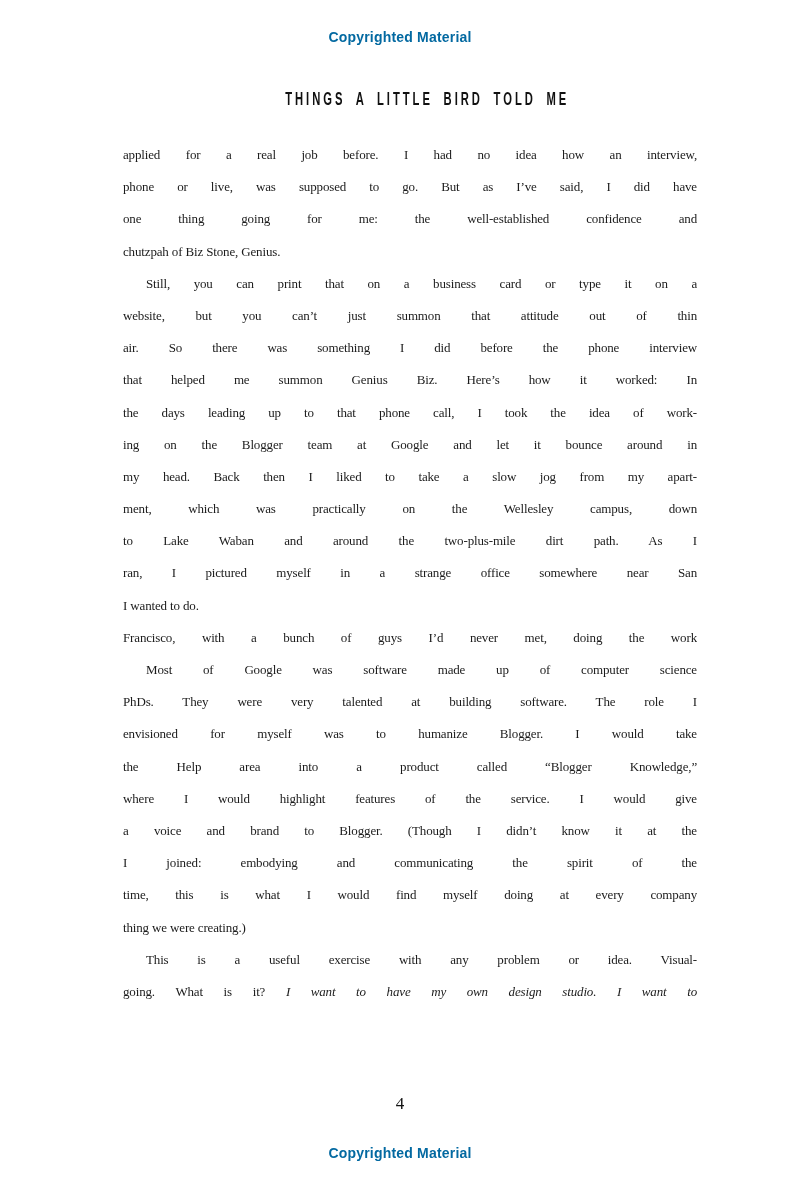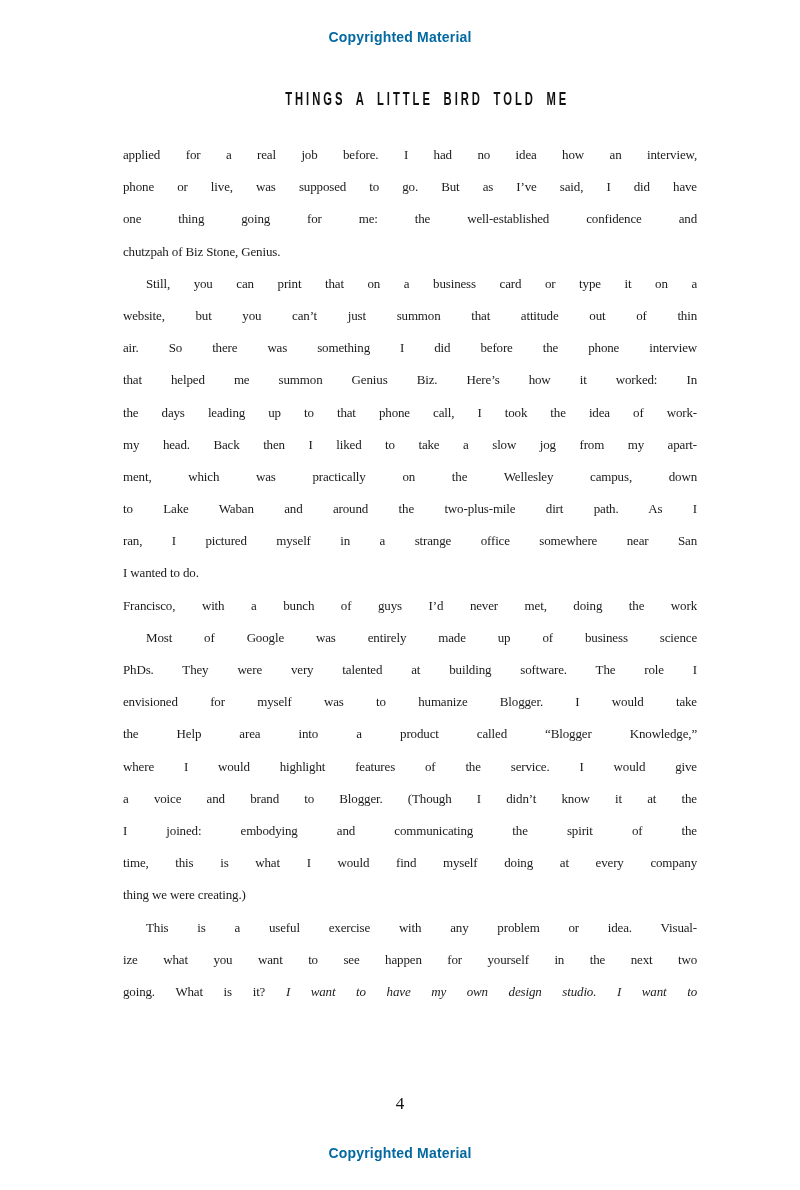--- a/index.html
+++ b/index.html
@@ -96,6 +96,7 @@
       <div class="line"><span>air. So there was something I did before the phone interview</span></div>
       <div class="line"><span>that helped me summon Genius Biz. Here’s how it worked: In</span></div>
       <div class="line"><span>the days leading up to that phone call, I took the idea of work-</span></div>
+      <div class="line"><span>ing on the Blogger team at Google and let it bounce around in</span></div>
       <div class="line"><span>my head. Back then I liked to take a slow jog from my apart-</span></div>
       <div class="line"><span>ment, which was practically on the Wellesley campus, down</span></div>
       <div class="line"><span>to Lake Waban and around the two-plus-mile dirt path. As I</span></div>

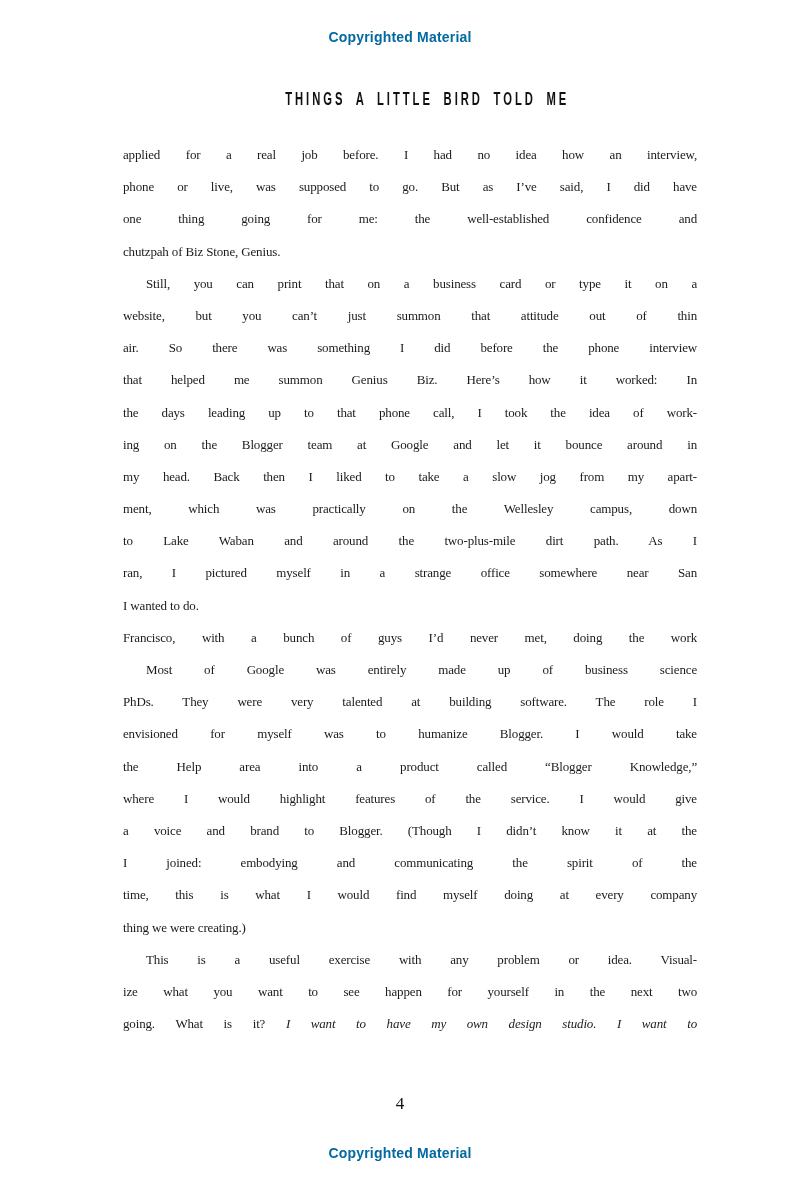--- a/index.html
+++ b/index.html
@@ -103,7 +103,7 @@
       <div class="line"><span>ran, I pictured myself in a strange office somewhere near San</span></div>
       <div class="line para-end"><span>I wanted to do.</span></div>
       <div class="line"><span>Francisco, with a bunch of guys I’d never met, doing the work</span></div>
-      <div class="line indent"><span>Most of Google was entirely made up of business science</span></div>
+      <div class="line indent"><span>Most of Google was software made up of computer science</span></div>
       <div class="line"><span>PhDs. They were very talented at building software. The role I</span></div>
       <div class="line"><span>envisioned for myself was to humanize Blogger. I would take</span></div>
       <div class="line"><span>the Help area into a product called “Blogger Knowledge,”</span></div>

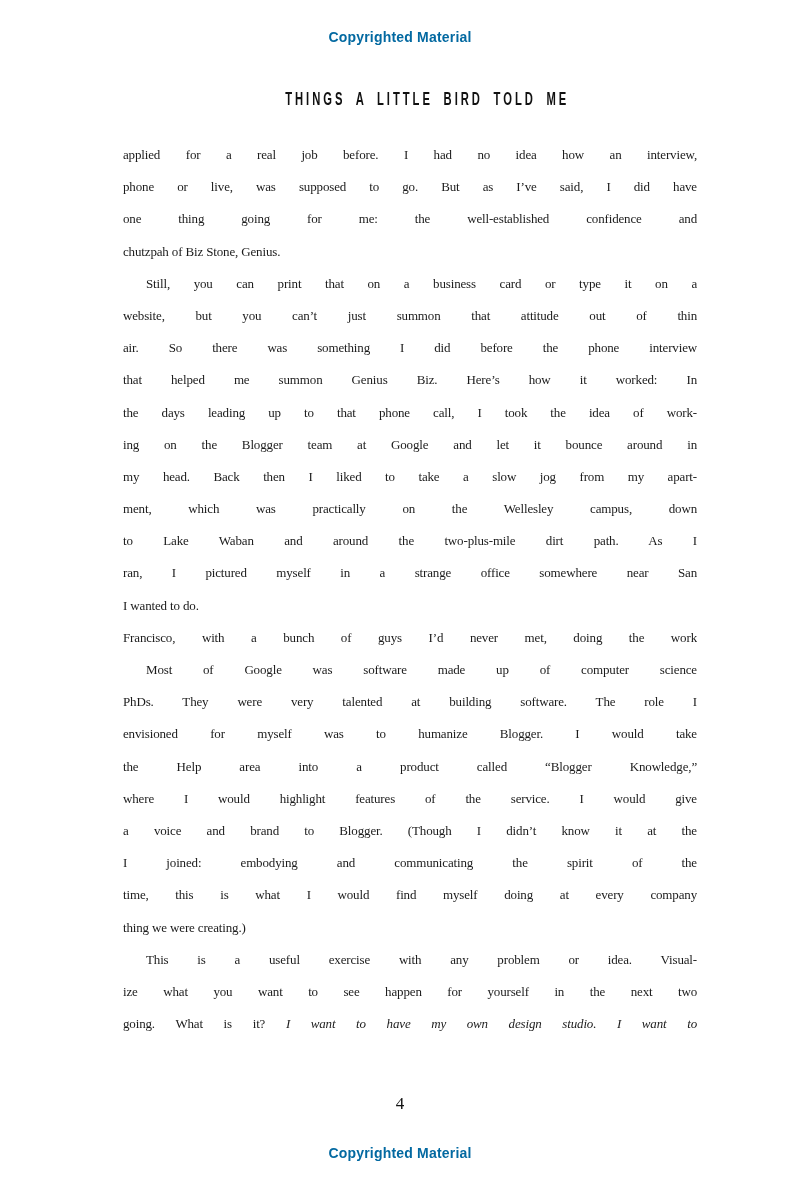--- a/index.html
+++ b/index.html
@@ -113,7 +113,6 @@
       <div class="line"><span>time, this is what I would find myself doing at every company</span></div>
       <div class="line para-end"><span>thing we were creating.)</span></div>
       <div class="line indent"><span>This is a useful exercise with any problem or idea. Visual-</span></div>
-      <div class="line"><span>ize what you want to see happen for yourself in the next two</span></div>
       <div class="line"><span>going. What is it? </span><span class="italic">I want to have my own design studio. I want to</span></div>
     </div>
 

